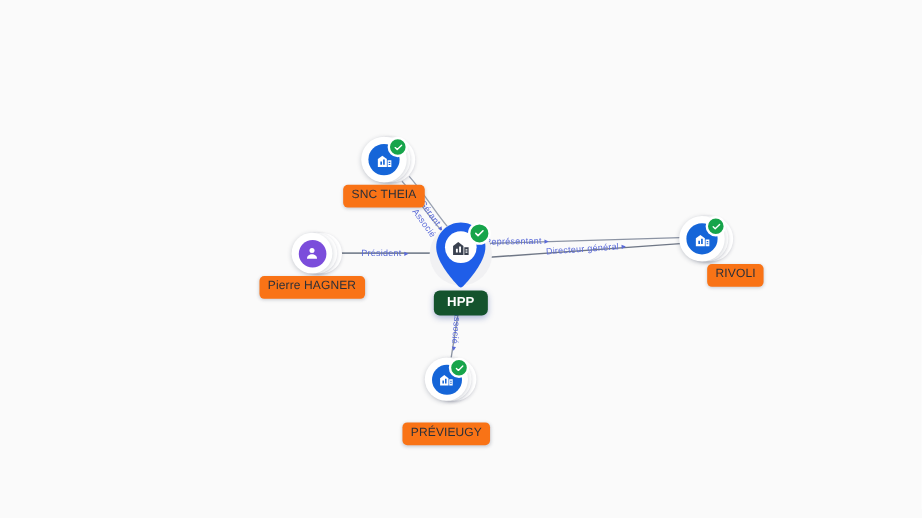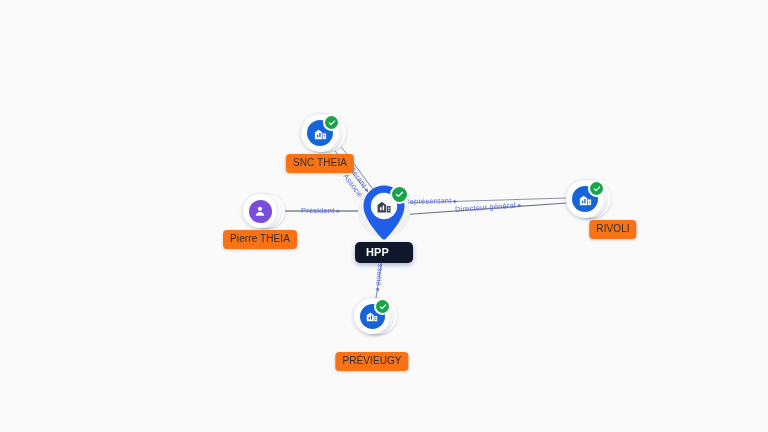--- a/index.html
+++ b/index.html
@@ -208,7 +208,7 @@
         </svg>
       </div>
     </div>
-    <div class="node-label" style="left:0px; top:19px;">Pierre THEIA</div>
+    <div class="node-label" style="left:0px; top:19px;">Pierre HAGNER</div>
   </div>
 
   <div class="node" style="left:585px; top:199px;">

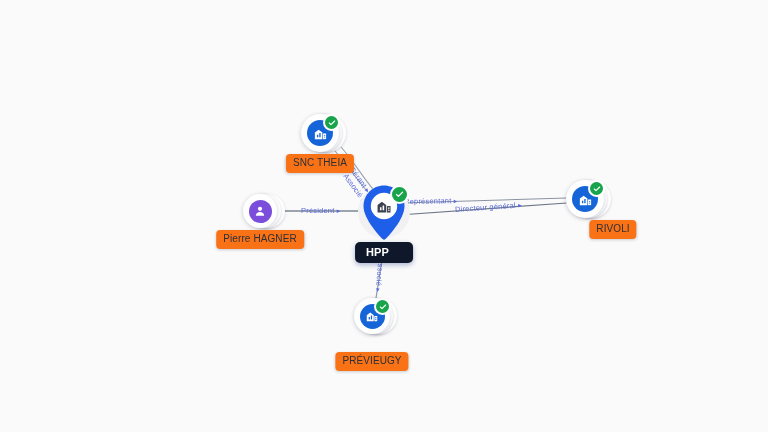--- a/index.html
+++ b/index.html
@@ -77,11 +77,11 @@
     transform: translateX(-50%);
   }
   .node-label.primary {
-    background: #0f172a;
+    background: #14532d;
     color: #ffffff;
     font-size: 11px;
     font-weight: bold;
-    padding: 4px 24px 5px 11px;
+    padding: 4px 11px 5px 11px;
     border-radius: 5px;
     box-shadow: 0 2px 5px rgba(20,50,140,.35);
   }

